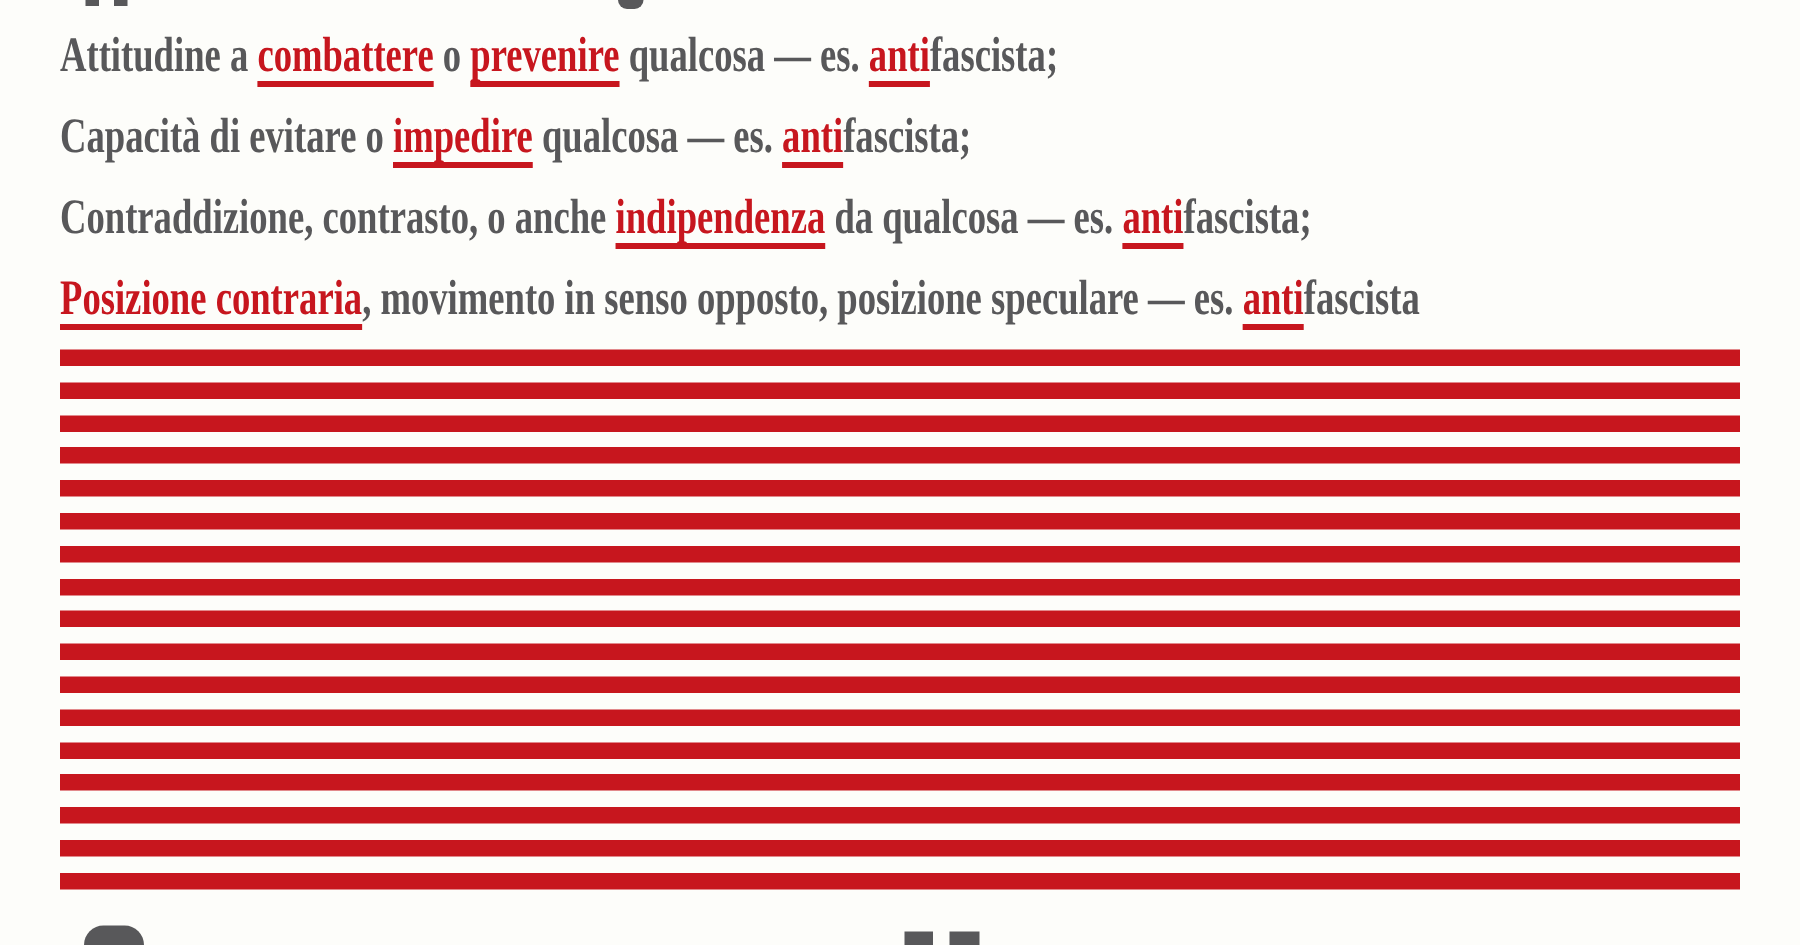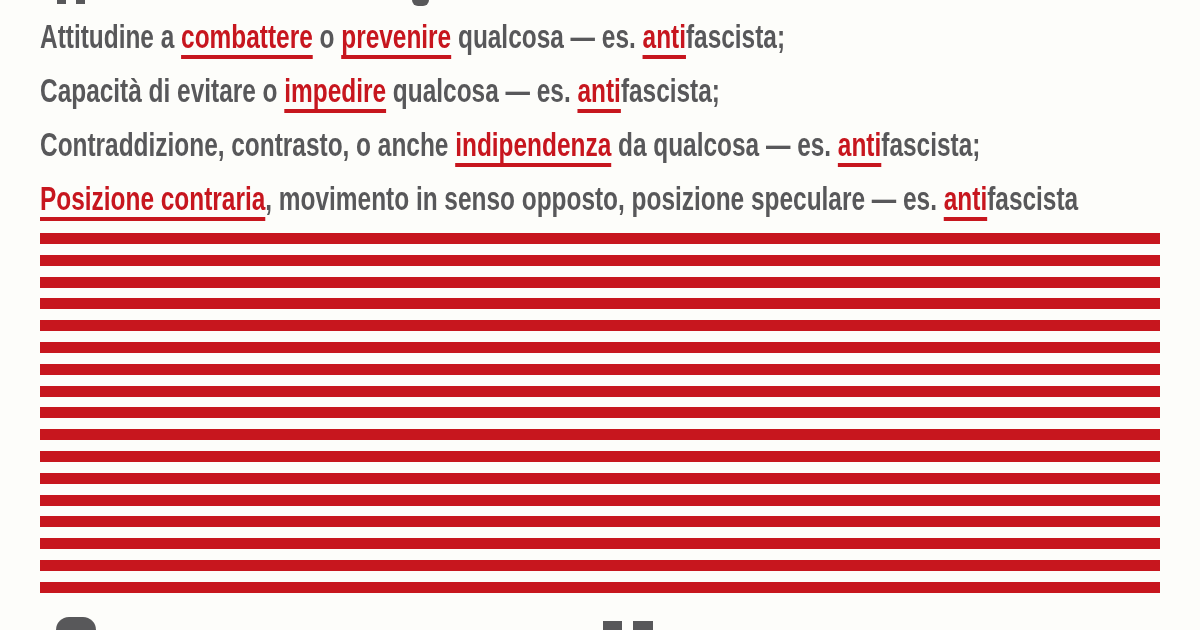--- a/index.html
+++ b/index.html
@@ -9,7 +9,7 @@
     height: 630px;
     background: var(--bg, #fdfdfa);
     overflow: hidden;
-    font-family: Liberation Sans, sans-serif;
+    font-family: Liberation Serif, serif;
   }
   
   .defs { position: absolute; left: 0; top: 0; width: 1200px; }

